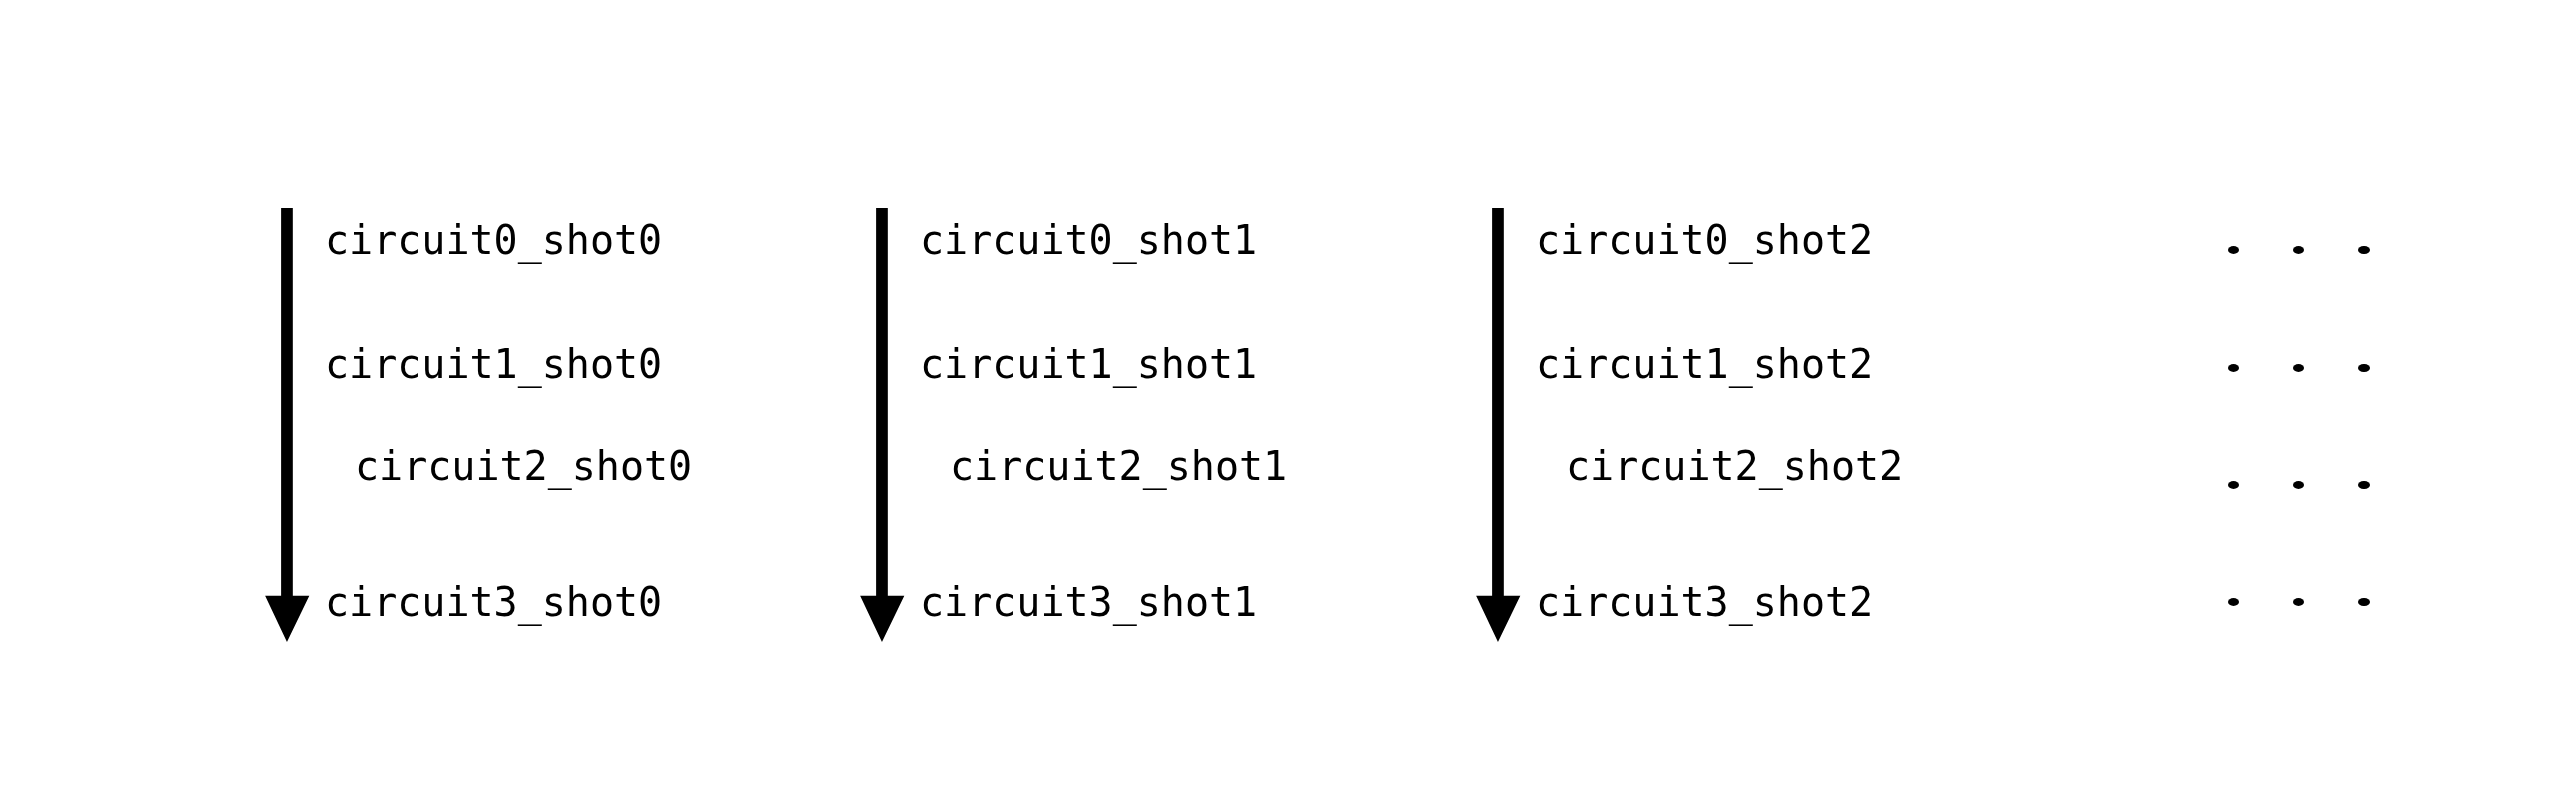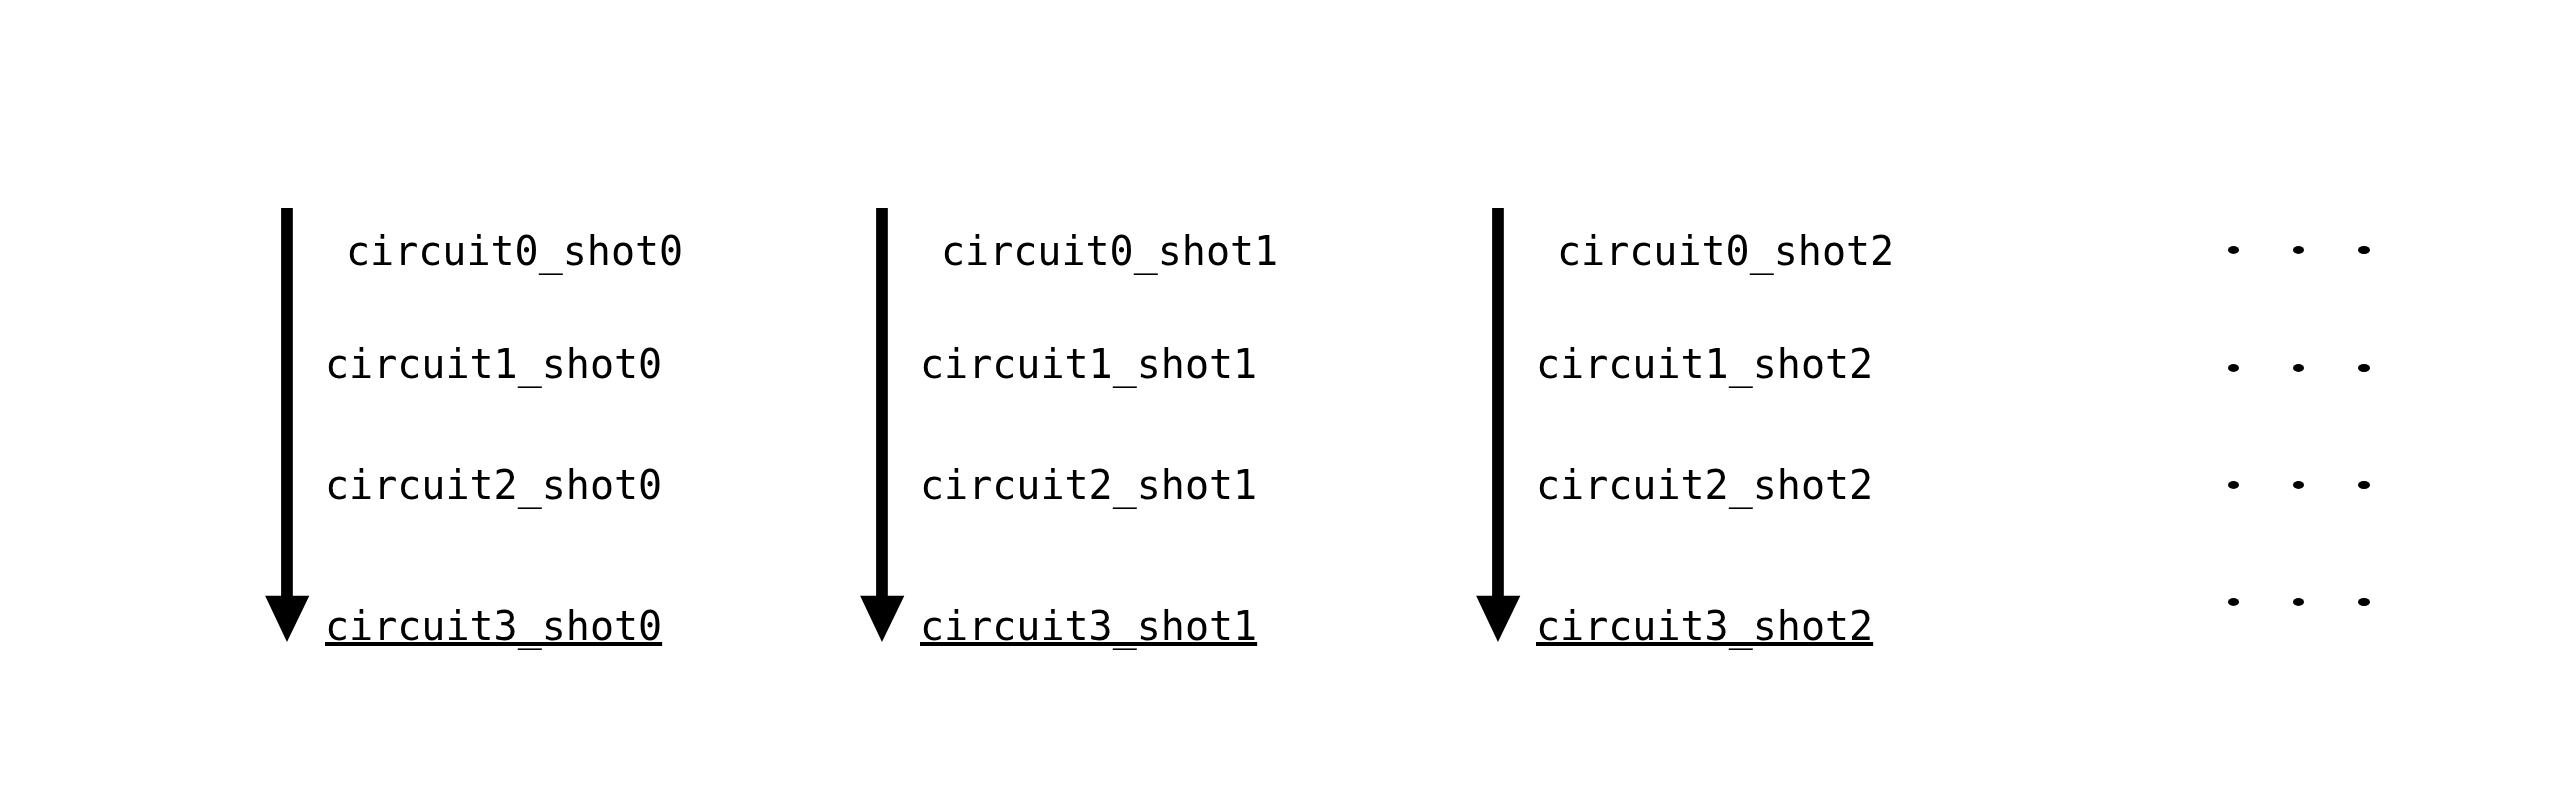--- a/index.html
+++ b/index.html
@@ -53,7 +53,7 @@
     color: #000000;
     letter-spacing: 0px;
   }
-  .label.r0 { top: 231px; margin-left: 21px; }
+  .label.r0 { top: 220px; }
   .label.r1 { top: 344px; }
   .label.r2 { top: 465px; }
   .label.r3 { top: 606px; text-decoration: underline; }

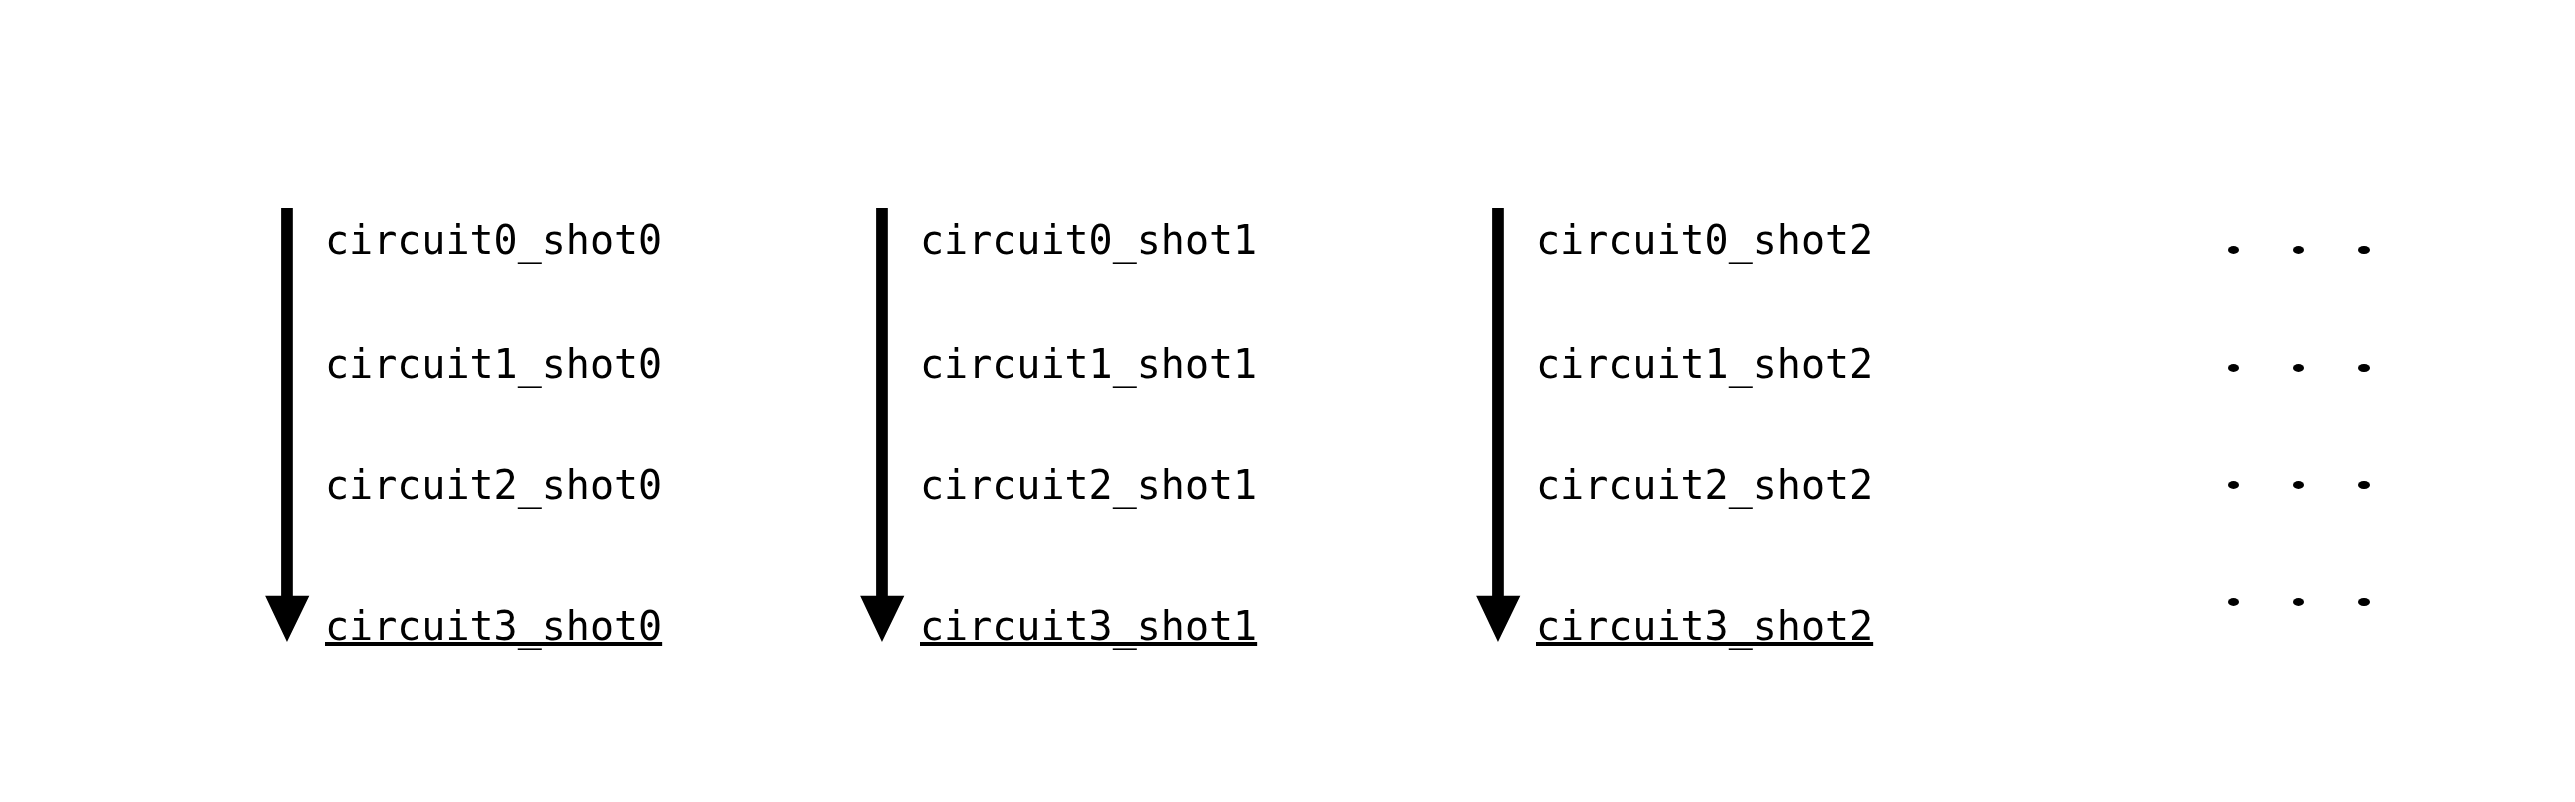--- a/index.html
+++ b/index.html
@@ -55,7 +55,7 @@
   }
   .label.r0 { top: 220px; }
   .label.r1 { top: 344px; }
-  .label.r2 { top: 465px; }
+  .label.r2 { top: 446px; margin-left: 30px; }
   .label.r3 { top: 606px; text-decoration: underline; }
 
   

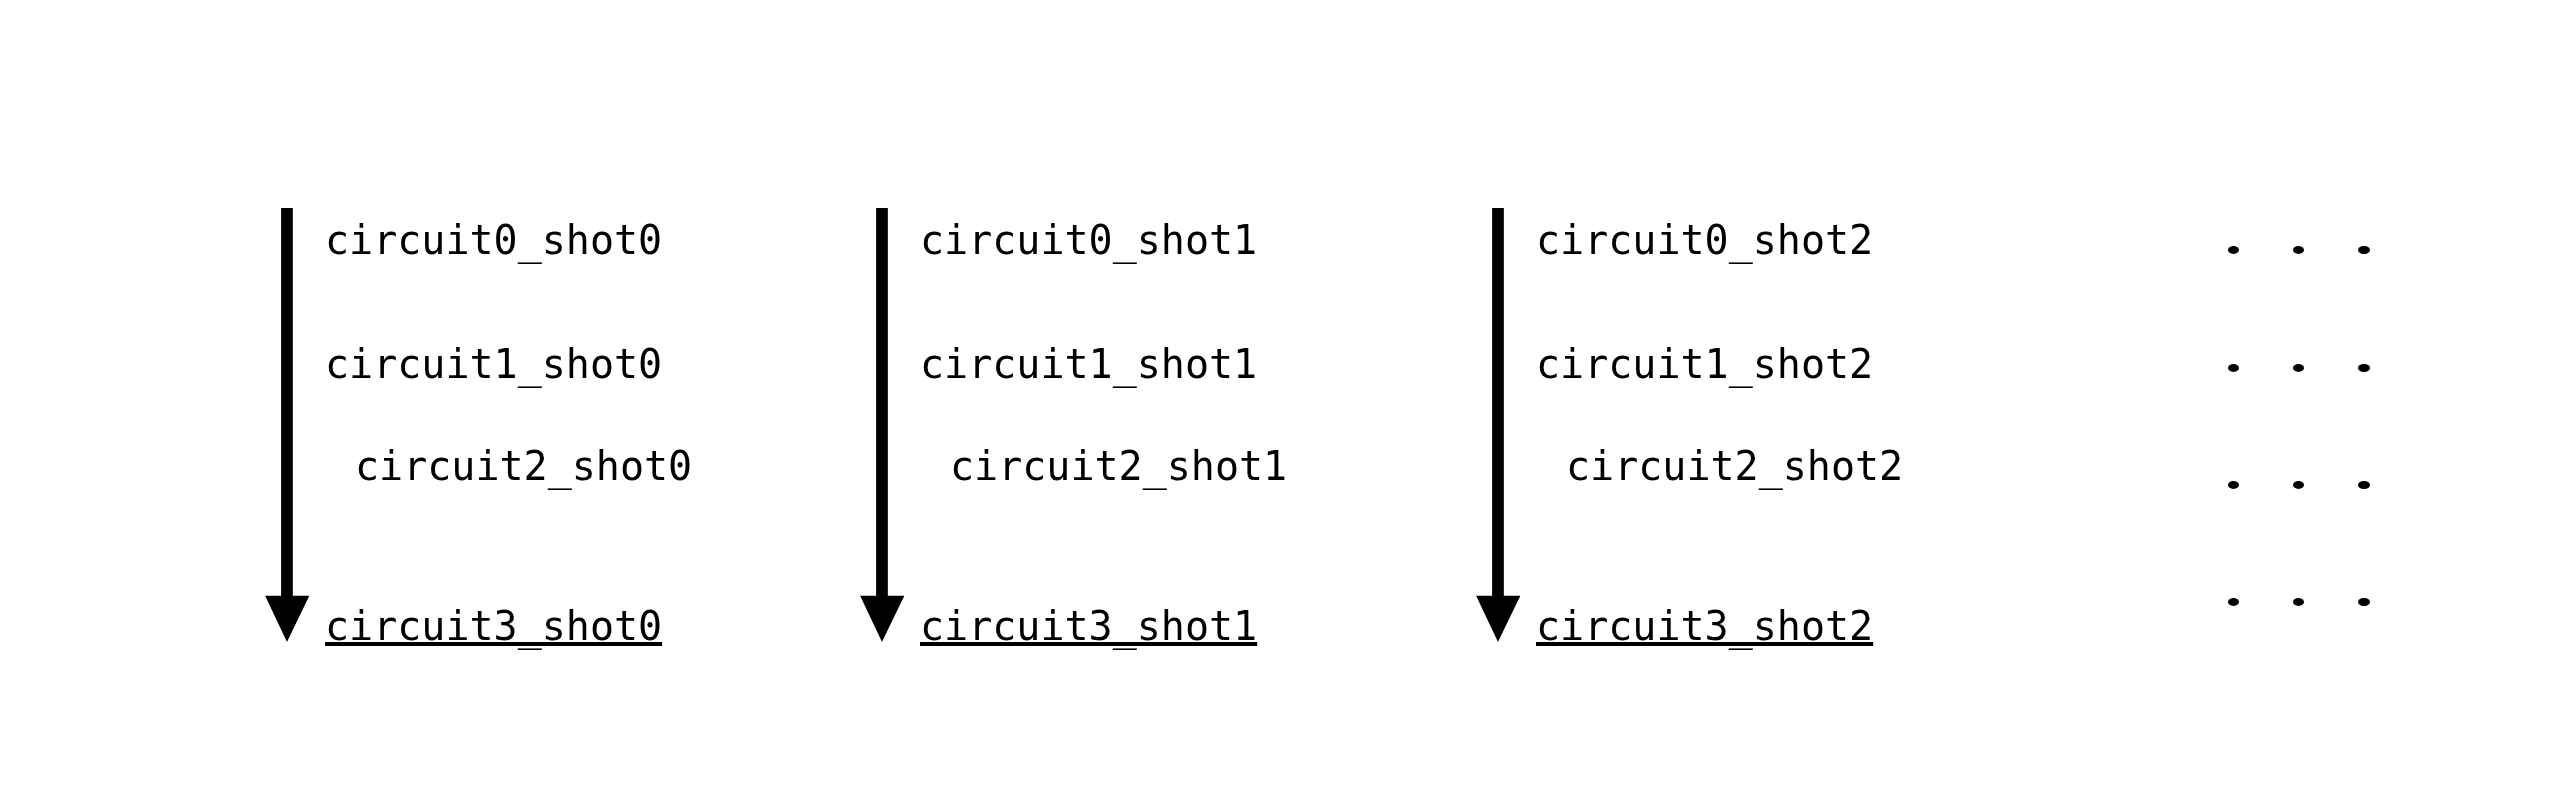--- a/index.html
+++ b/index.html
@@ -56,7 +56,7 @@
   .label.r0 { top: 220px; }
   .label.r1 { top: 344px; }
   .label.r2 { top: 446px; margin-left: 30px; }
-  .label.r3 { top: 606px; text-decoration: underline; }
+  .label.r3 { top: 582px; }
 
   
   .ellipsis-col {

